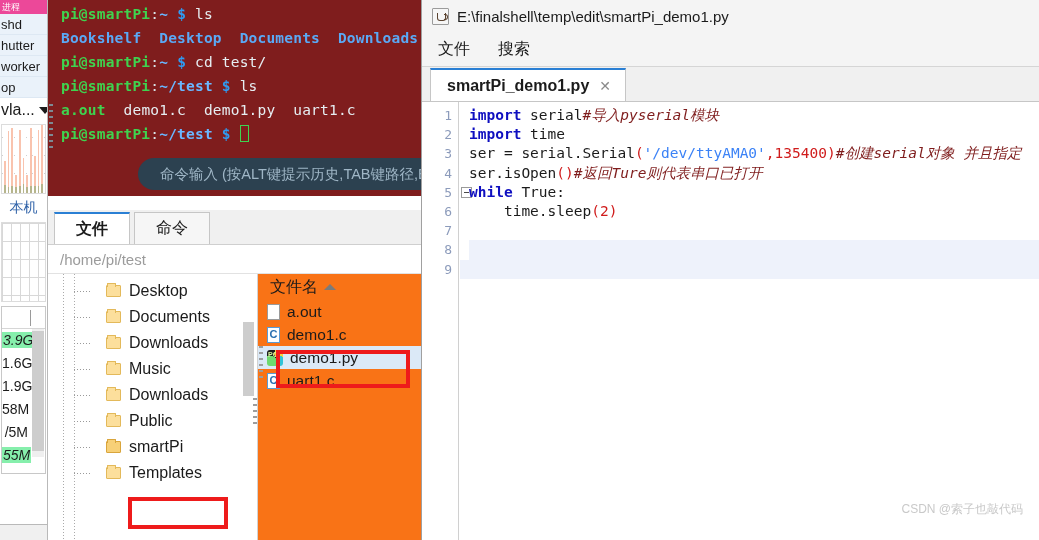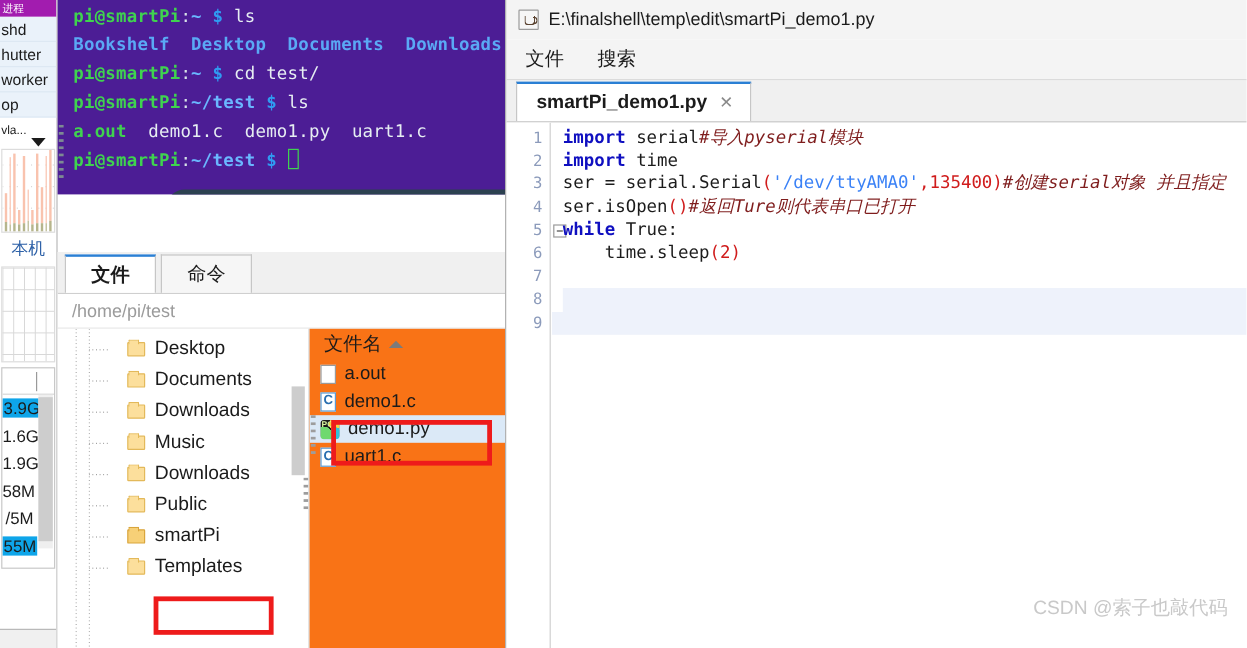--- a/index.html
+++ b/index.html
@@ -18,7 +18,7 @@
     border-right: 1px solid #b9b9b9;
   }
   .sb-proc-head {
-    height: 14px; background: #a21caf; color: #ffffff;
+    height: 14px; background: #ec4899; color: #ffffff;
     font-size: 9px; line-height: 14px; padding-left: 2px; overflow: hidden;
     white-space: nowrap;
   }

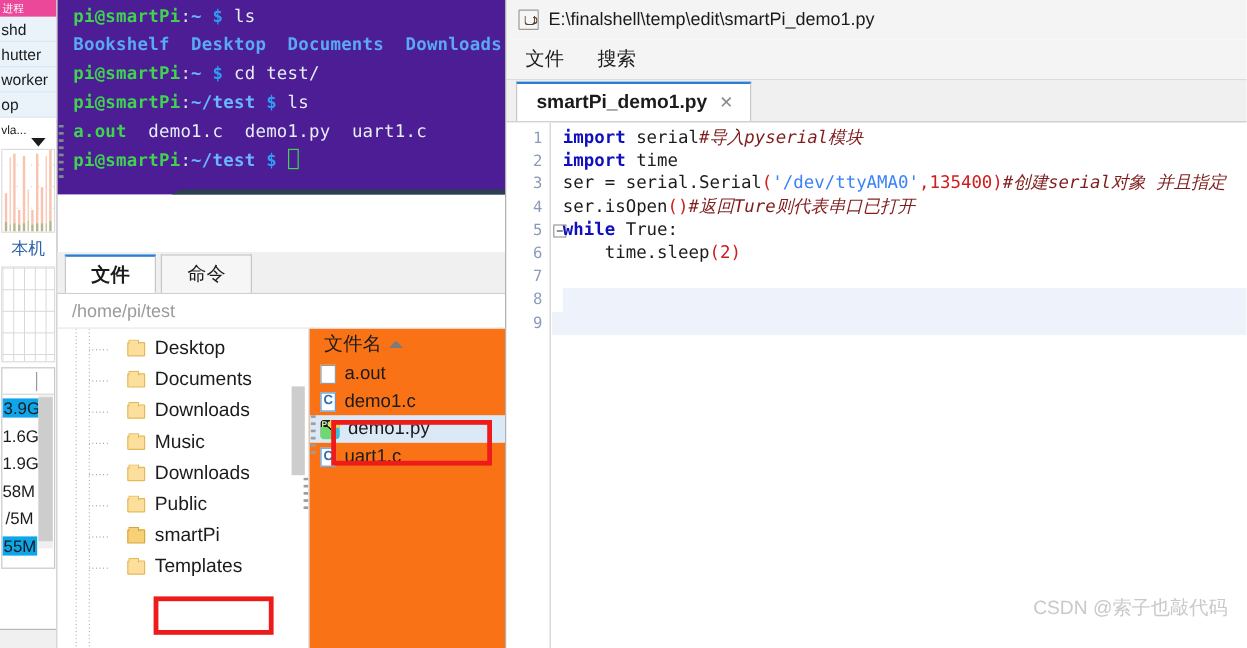--- a/index.html
+++ b/index.html
@@ -95,8 +95,8 @@
 
   
   .terminal {
-    position: absolute; left: 48px; top: 0; width: 373px; height: 162px;
-    background: #4c1d95; overflow: hidden;
+    position: absolute; left: 48px; top: 0; width: 373px; height: 196px;
+    background: #7f1d1d; overflow: hidden;
     font-family: "DejaVu Sans Mono", "Liberation Mono", monospace;
   }
   .term-inner { padding: 2px 0 0 13px; }

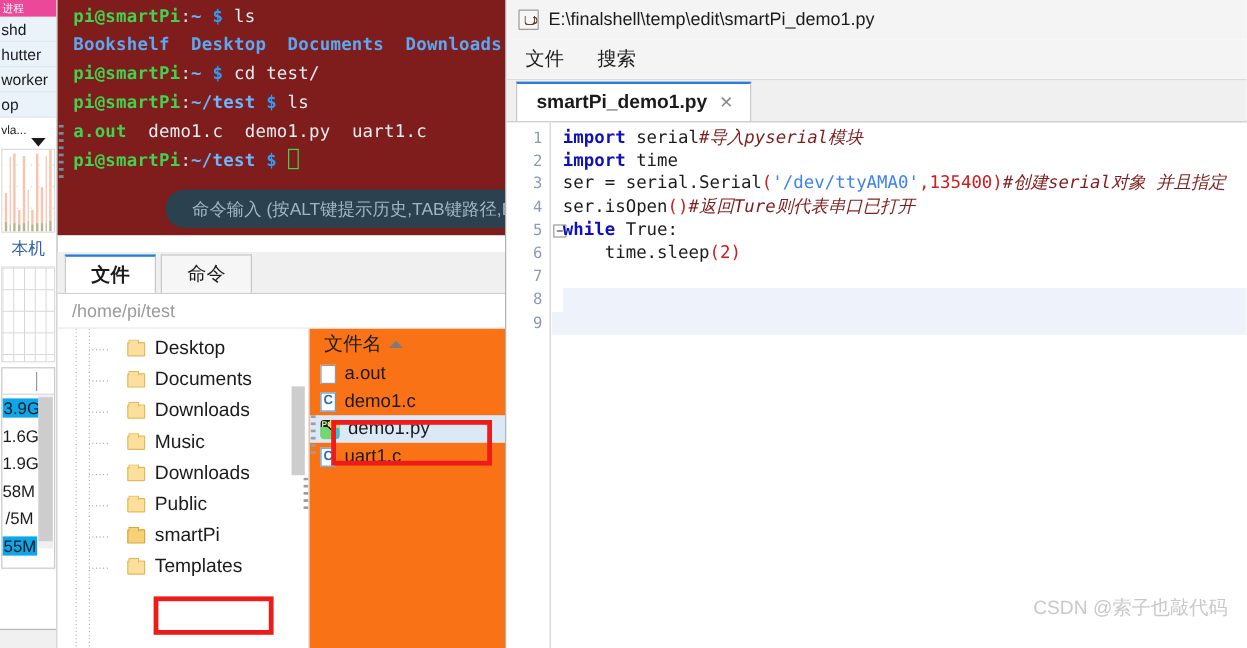--- a/index.html
+++ b/index.html
@@ -29,8 +29,8 @@
     border-bottom: 1px solid #dde8f3;
   }
   .sb-select-row {
-    height: 24px; line-height: 24px; font-size: 10px; color: #1b1b1b;
-    white-space: nowrap; display: flex; align-items: flex-end;
+    height: 24px; line-height: 24px; font-size: 16px; color: #1b1b1b;
+    white-space: nowrap; display: flex; align-items: center;
     padding-left: 1px; gap: 2px;
   }
   .caret-down {

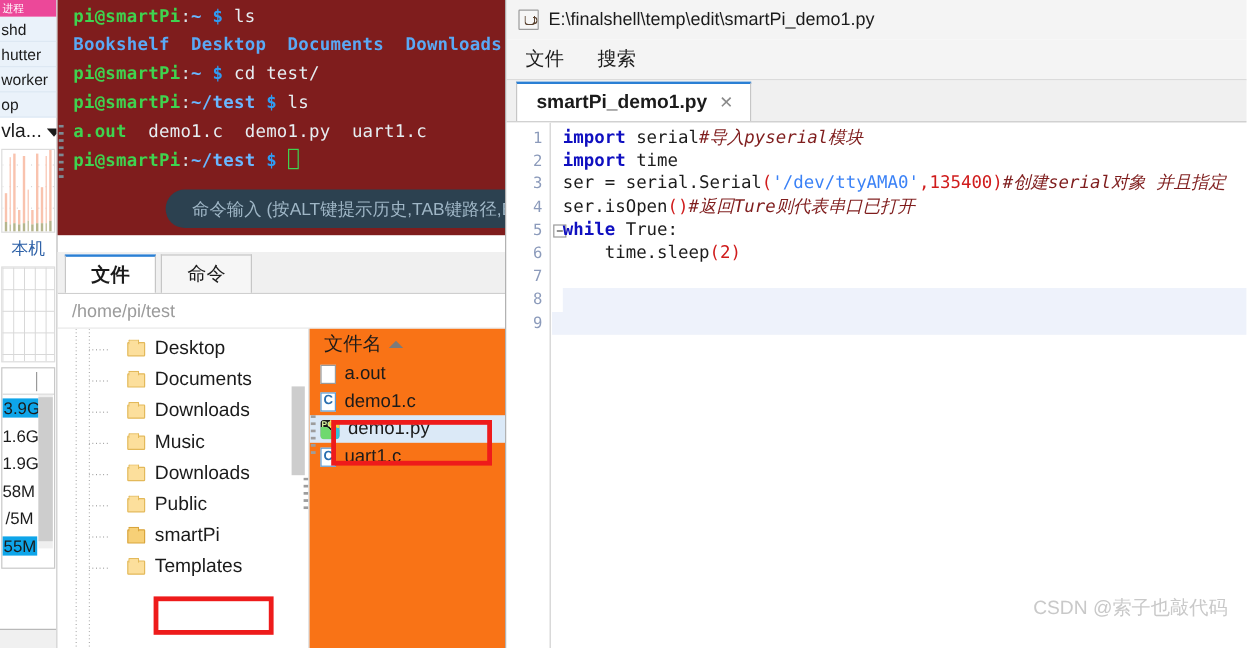--- a/index.html
+++ b/index.html
@@ -79,7 +79,7 @@
     height: 23px; line-height: 23px; font-size: 14px; color: #1b1b1b;
     text-align: right; padding-right: 17px; white-space: nowrap; overflow: hidden;
   }
-  .sb-stat-row span.hl { background: #0ea5e9; padding: 0 1px; }
+  .sb-stat-row span.hl { background: #86efac; padding: 0 1px; font-style: italic; }
   .sb-stats-scroll {
     position: absolute; right: 1px; top: 22px; width: 12px; bottom: 16px;
     background: #efefef;

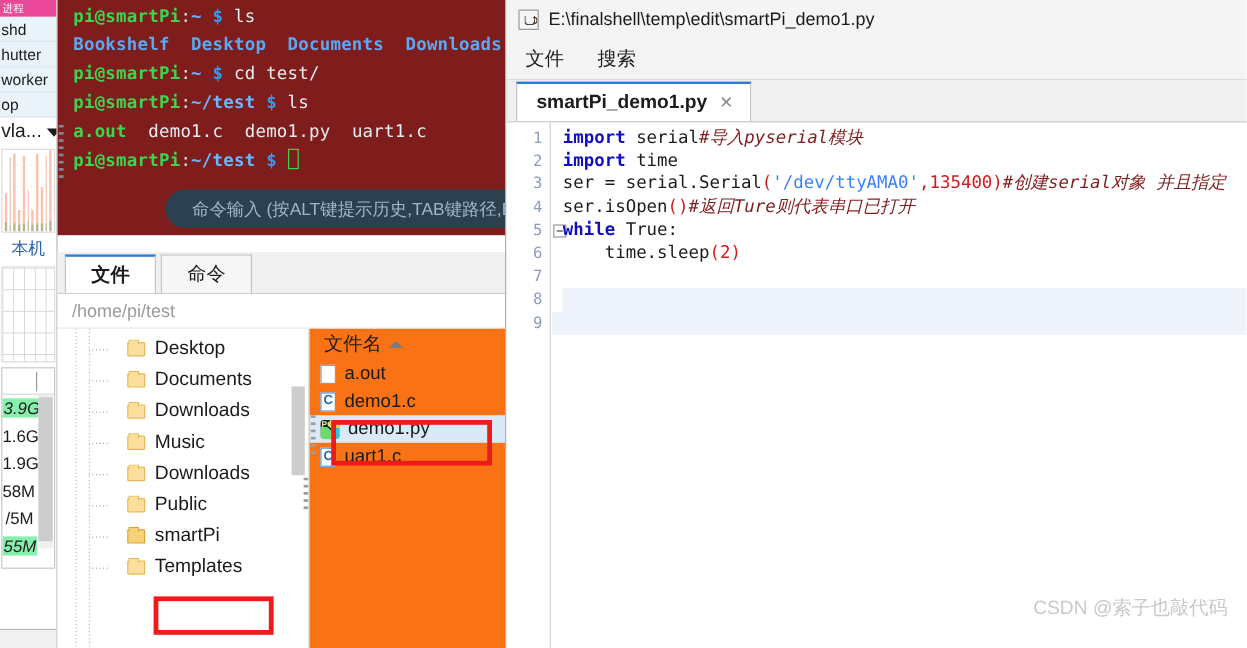--- a/index.html
+++ b/index.html
@@ -322,7 +322,7 @@
   }
   .watermark {
     position: absolute; right: 16px; bottom: 22px;
-    font-size: 16px; color: #c9c9c9; white-space: nowrap; text-align: right;
+    font-size: 12px; color: #c9c9c9; white-space: nowrap; text-align: right;
   }
 </style>
 </head>

